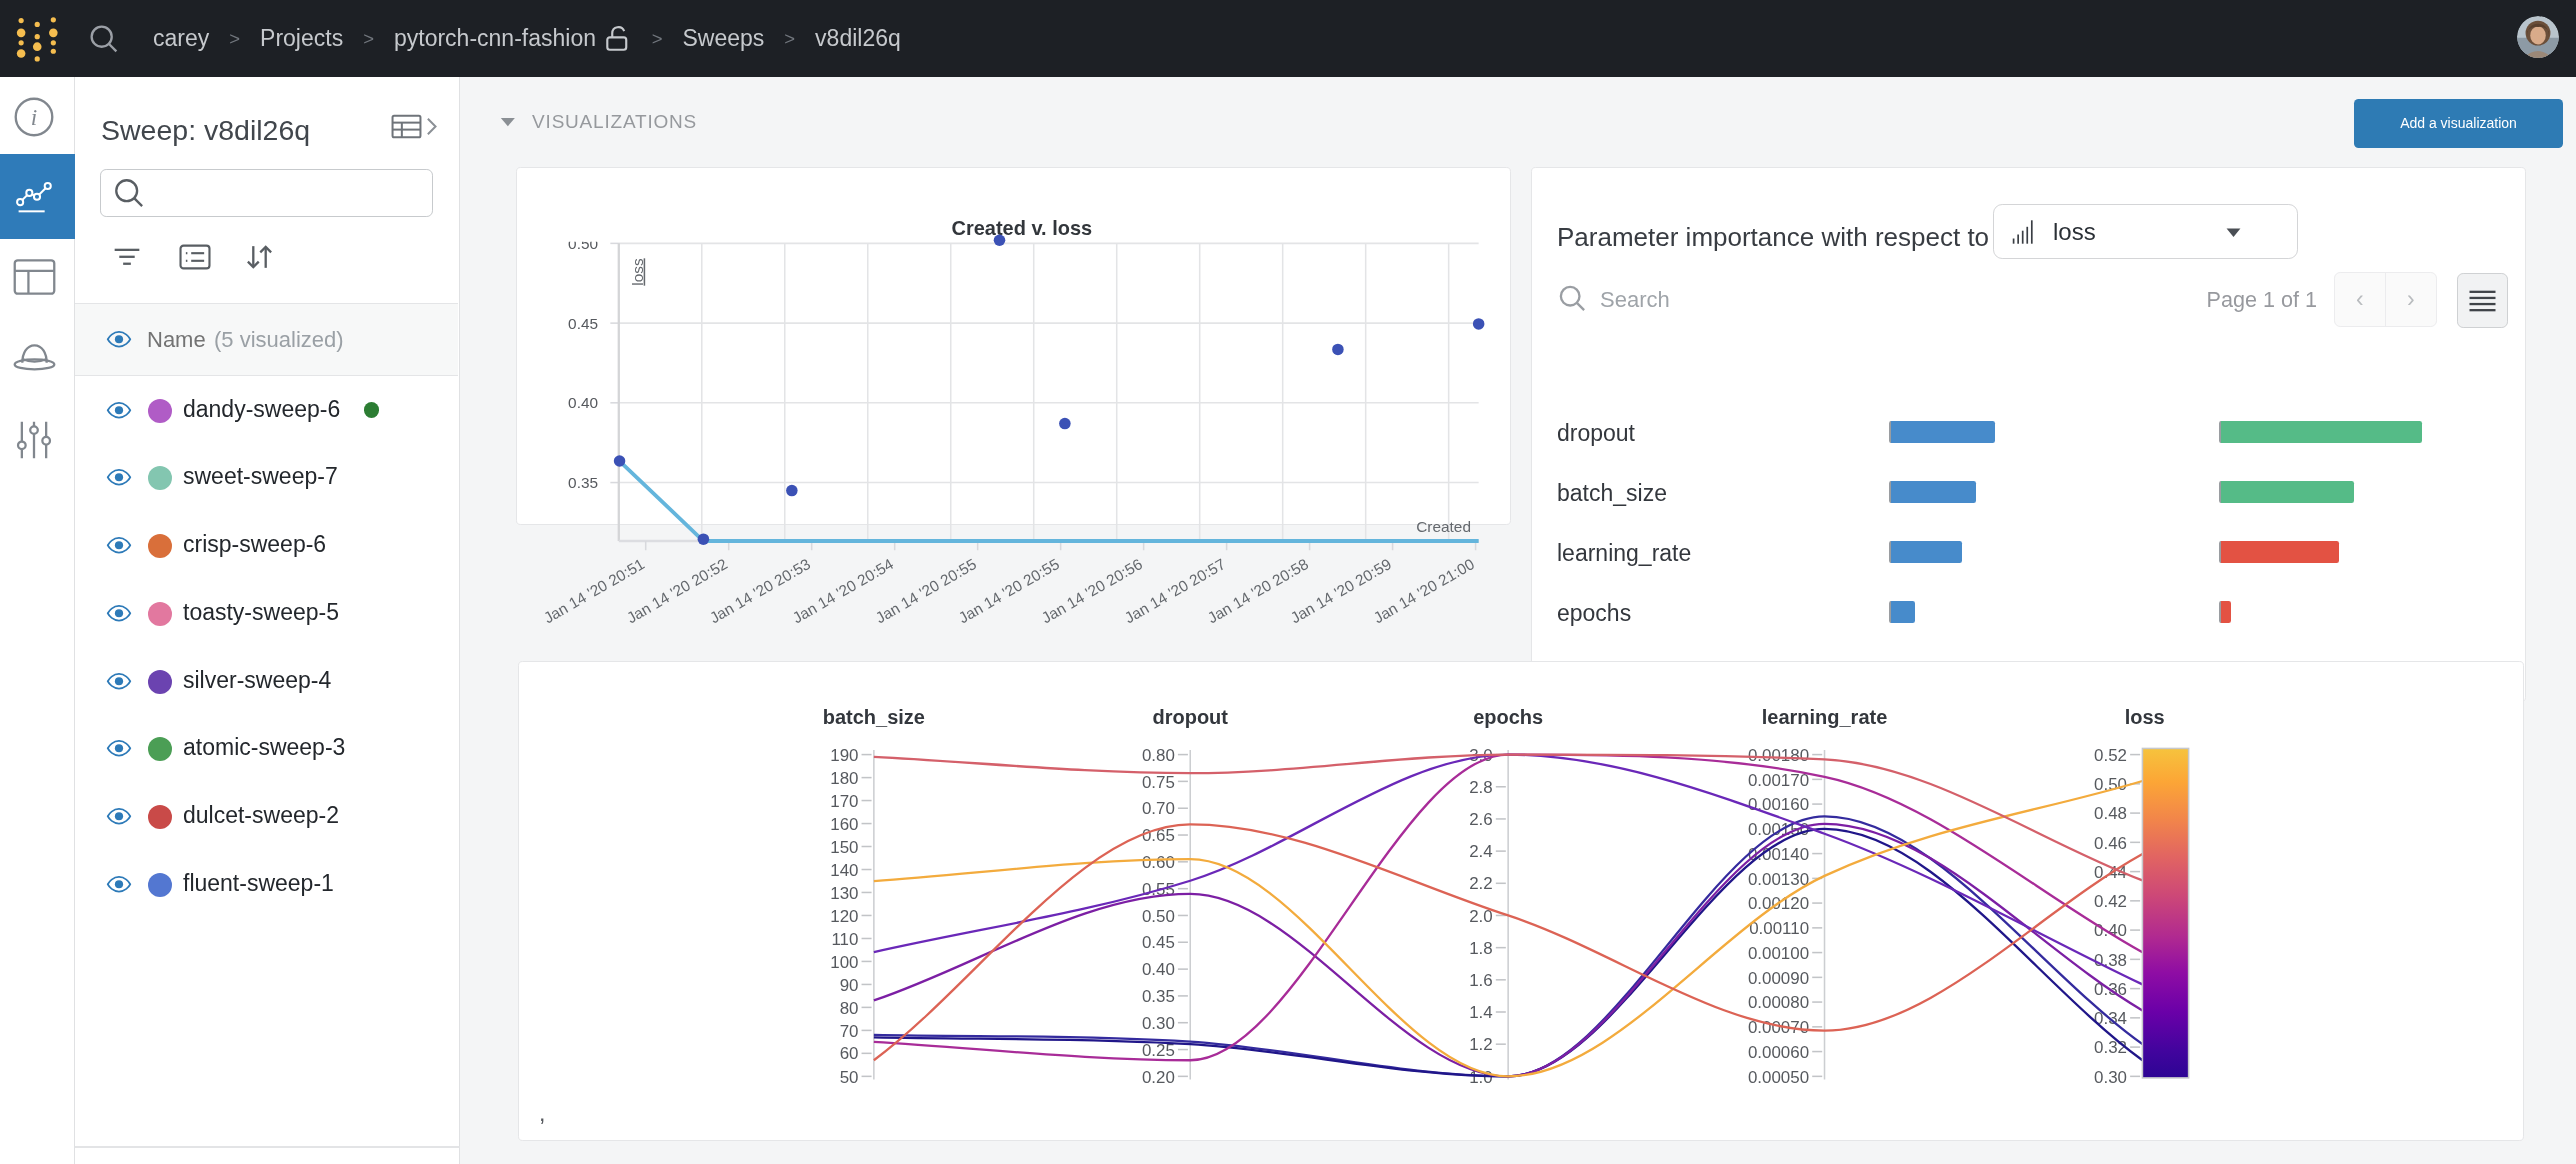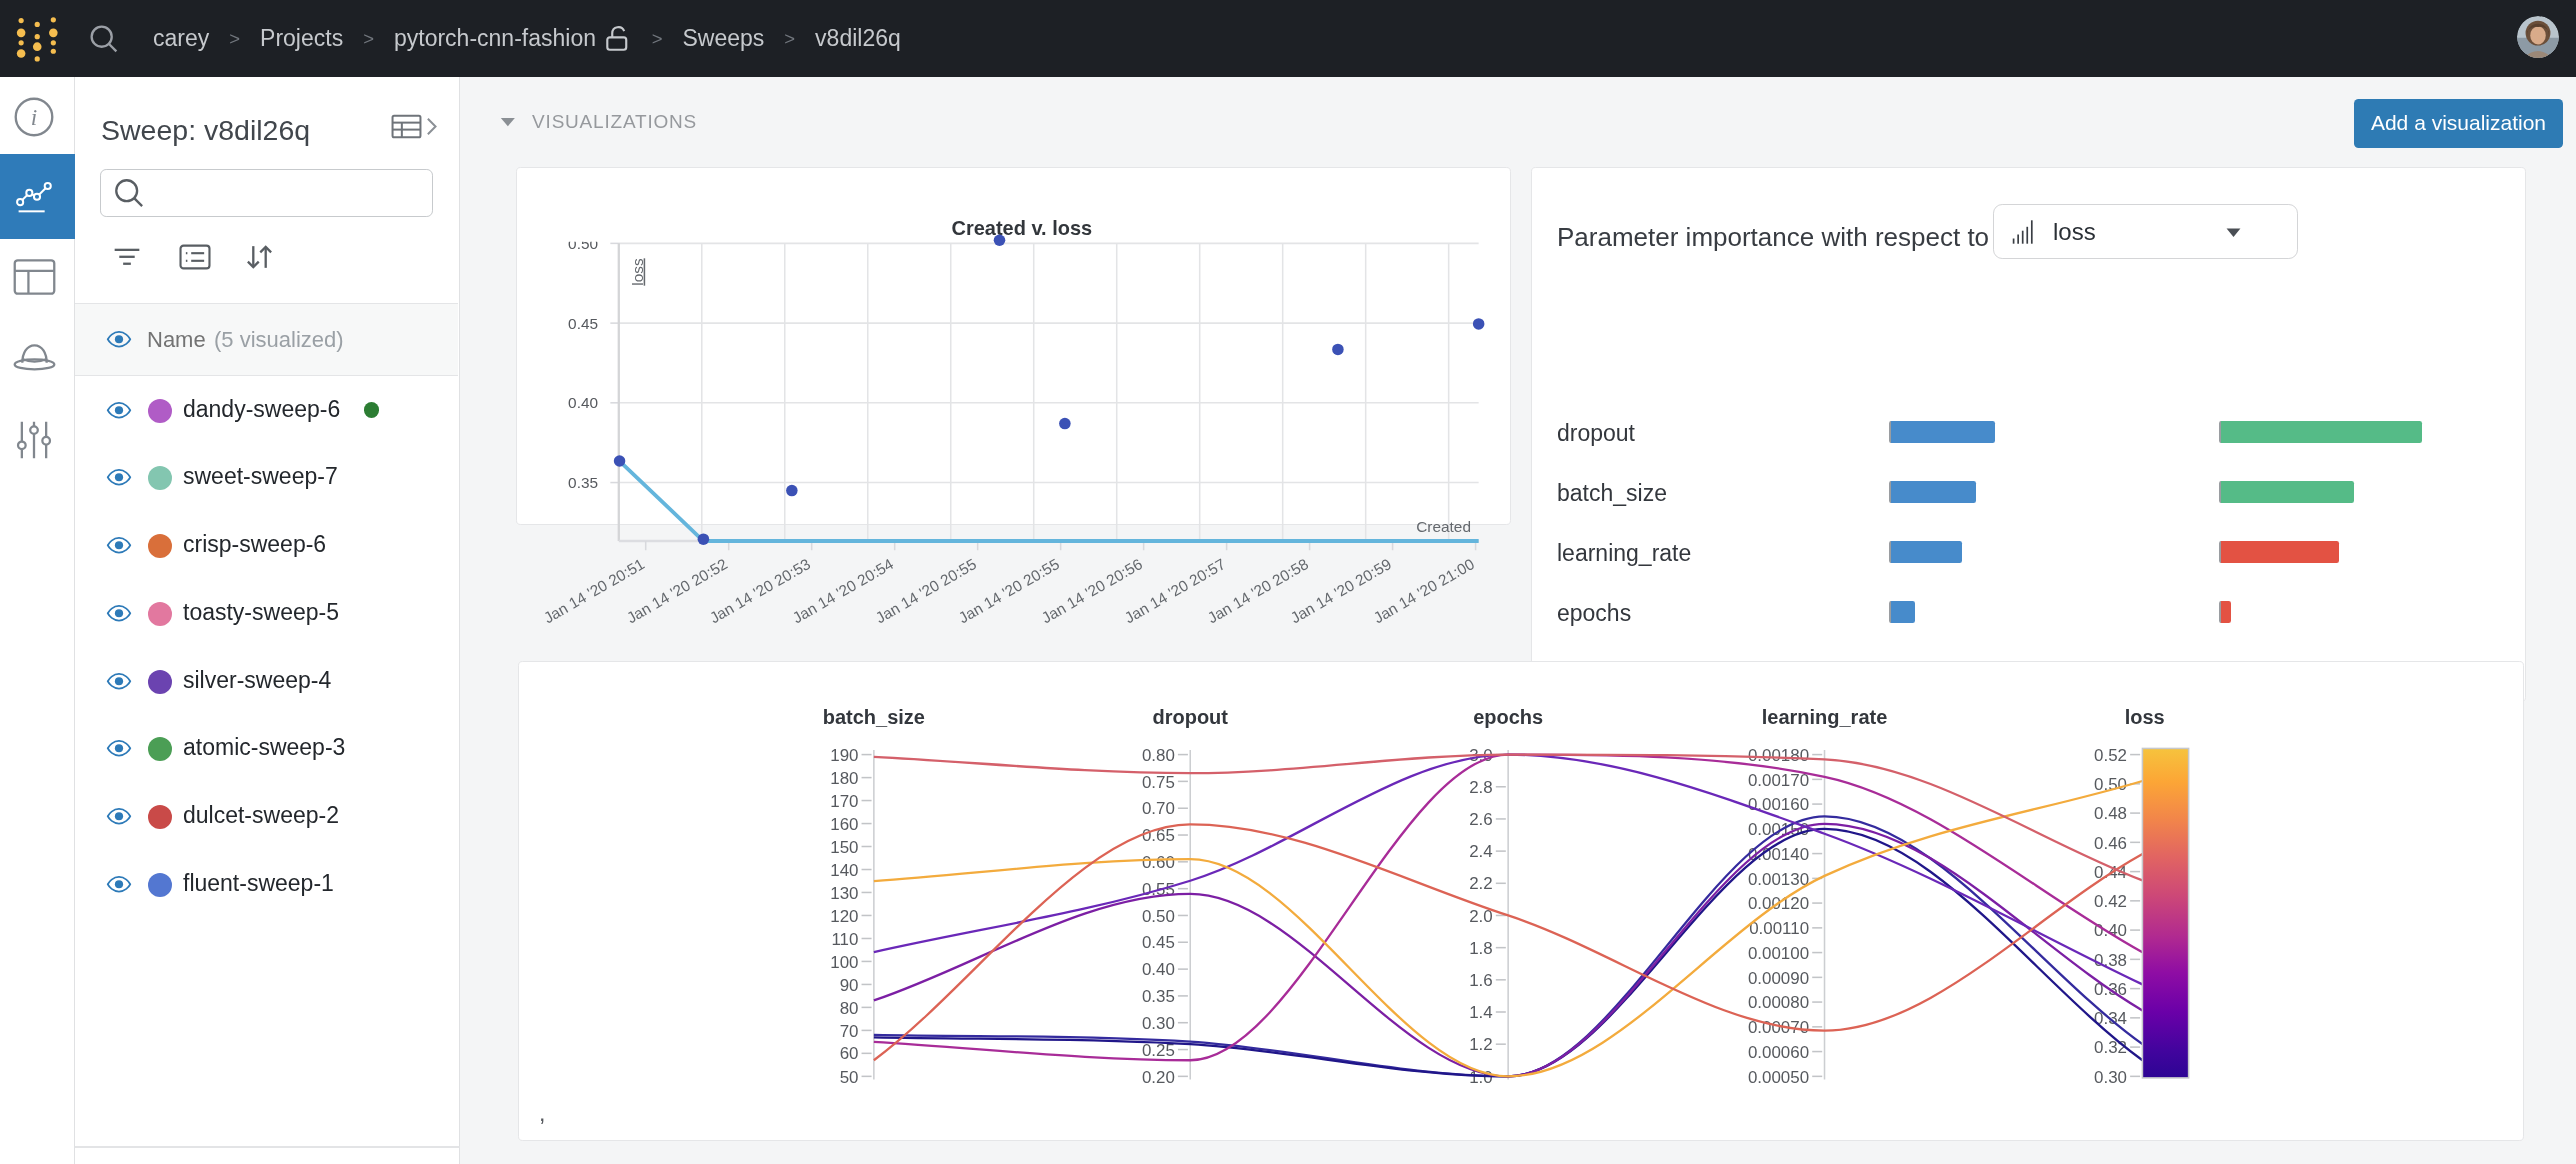--- a/index.html
+++ b/index.html
@@ -30,7 +30,7 @@
 .vish { position:absolute; left:39px; top:34px; display:flex; align-items:center; gap:15.4px;
   font-size:19px; color:#96999d; letter-spacing:0.8px; }
 .addbtn { position:absolute; left:1894px; top:21.6px; width:209px; height:49px; background:#2e7bb4; border-radius:4.6px;
-  color:#fff; font-size:21px; display:flex; align-items:center; justify-content:center; white-space:nowrap; }
+  color:#fff; font-size:14px; display:flex; align-items:center; justify-content:center; white-space:nowrap; }
 .card { position:absolute; background:#fff; border:1.5px solid #e5e6e8; border-radius:4.6px; }
 .card1 { left:56px; top:90px; width:995px; height:358px; }
 .card2 { left:1071px; top:90px; width:995px; height:535px; }

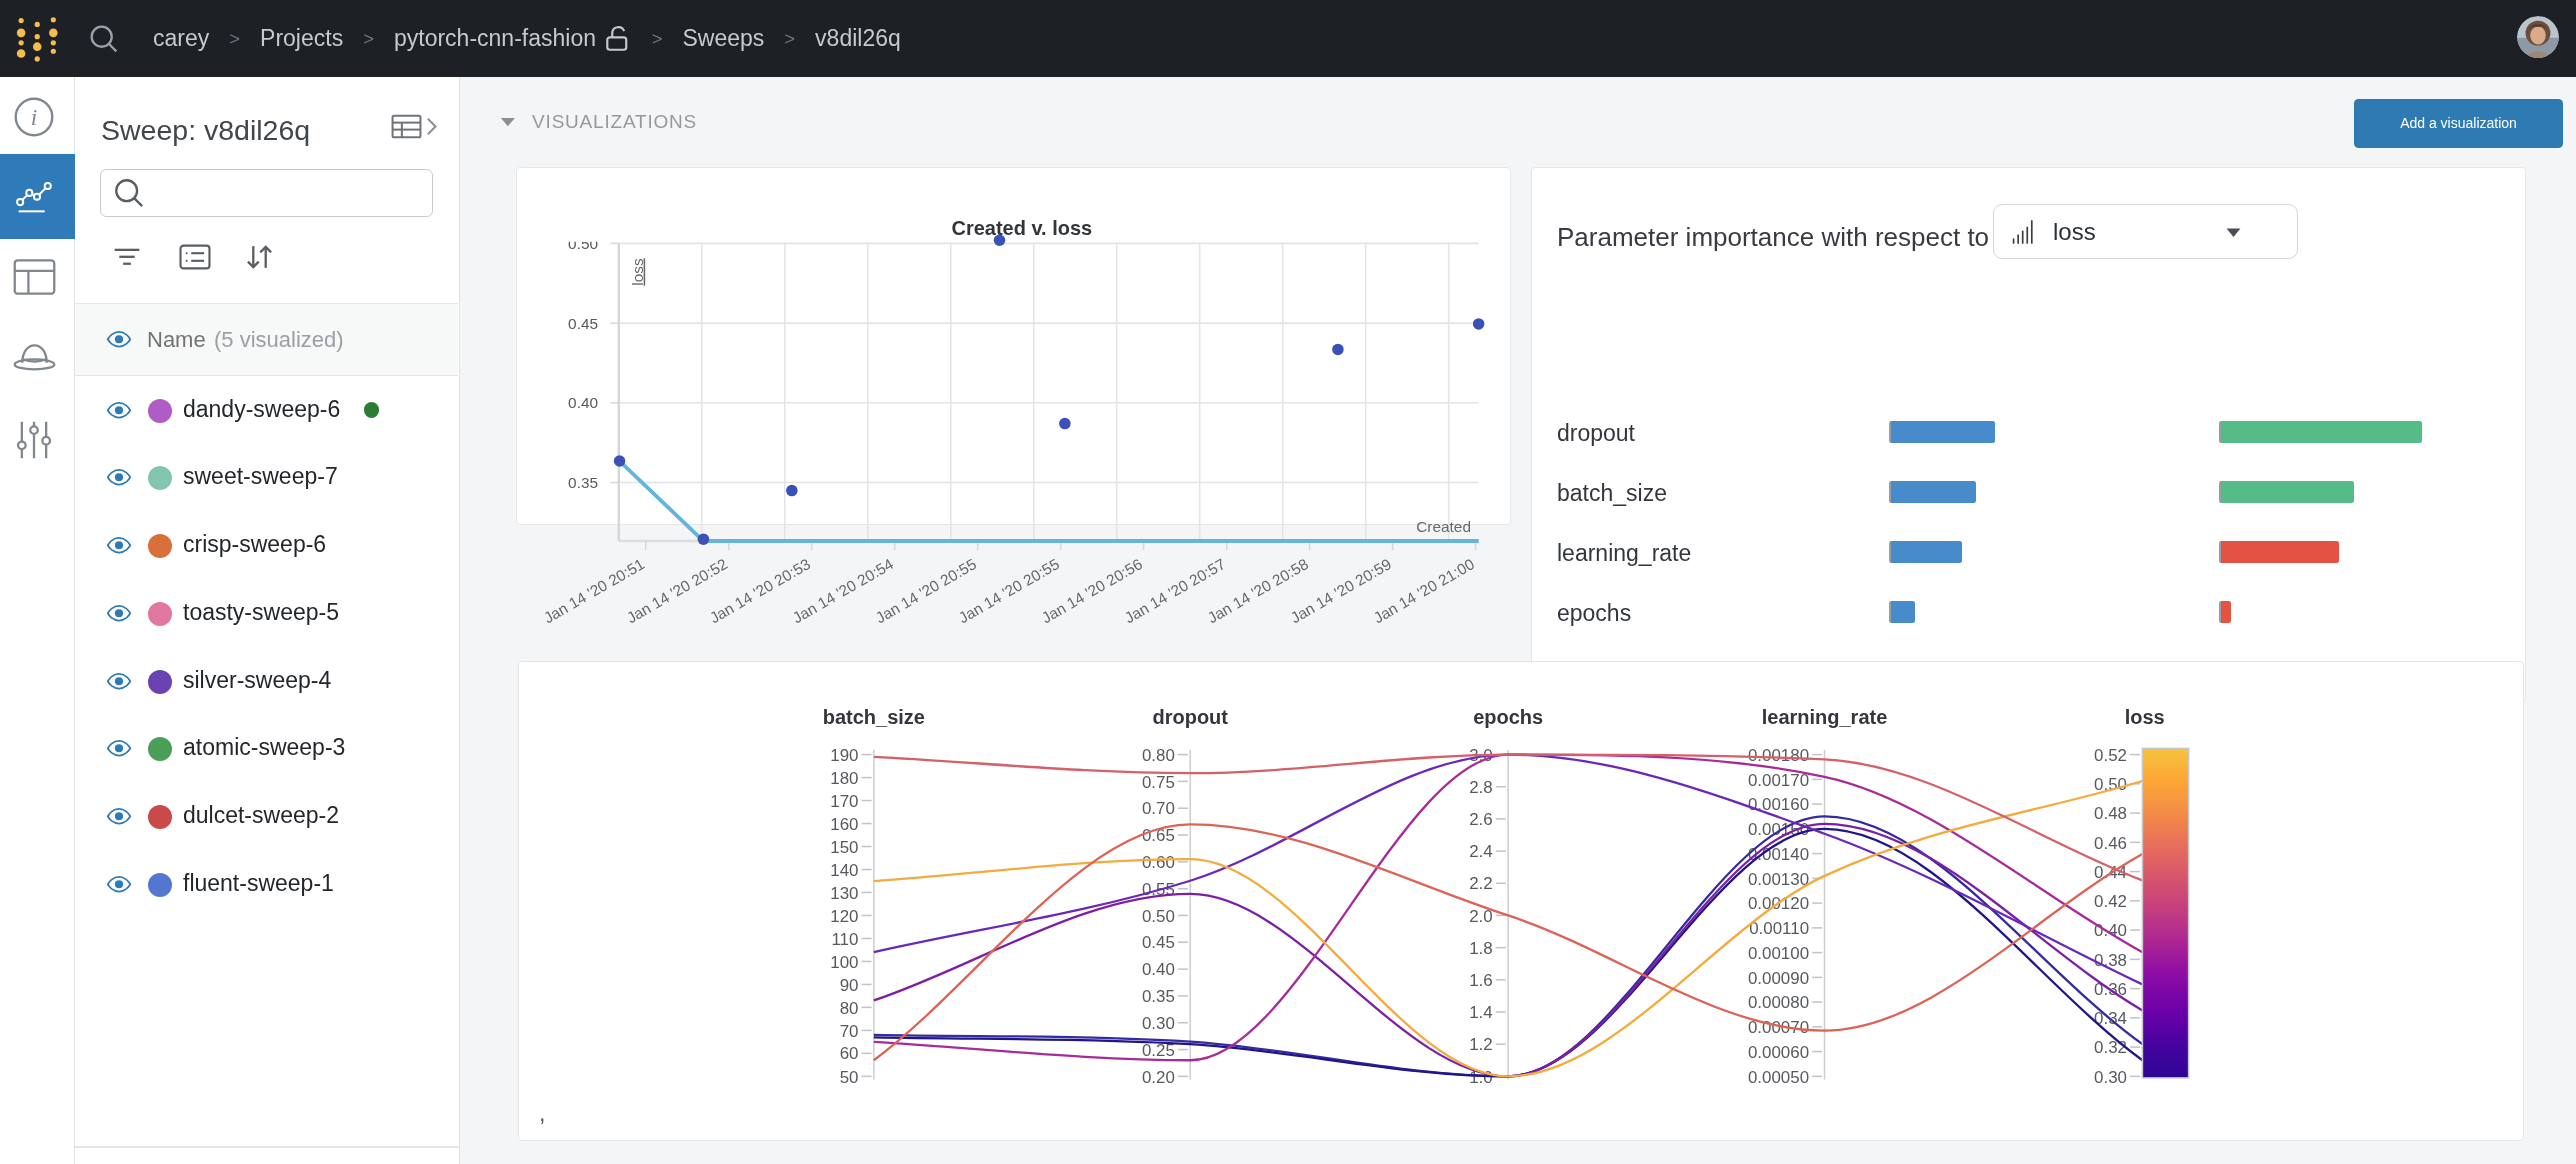--- a/index.html
+++ b/index.html
@@ -373,6 +373,28 @@
             <polygon points="2,2 20,2 11,13" fill="#4a4e54"></polygon>
           </svg></span>
       </div>
+    <div class="srow">
+      <span class="srchi"><svg width="31" height="31" viewBox="0 0 40 40">
+            <circle cx="17" cy="17" r="12" fill="none" stroke="#9a9ea3" stroke-width="3"></circle>
+            <line x1="26" y1="26" x2="35" y2="35" stroke="#9a9ea3" stroke-width="3"></line>
+          </svg></span>
+      <span class="srcht">Search</span>
+      <span class="pageof">Page 1 of 1</span>
+      <div class="pager">
+          <div>‹</div>
+          <div>›</div>
+        </div>
+      <div class="burger">
+          <svg width="31" height="26" viewBox="0 0 40 34">
+            <g stroke="#3f4348" stroke-width="3">
+              <line x1="3" y1="5" x2="37" y2="5"></line>
+              <line x1="3" y1="13" x2="37" y2="13"></line>
+              <line x1="3" y1="21" x2="37" y2="21"></line>
+              <line x1="3" y1="29" x2="37" y2="29"></line>
+            </g>
+          </svg>
+        </div>
+    </div>
     <div class="trow" style="top:233px">
 <span class="tname">dropout</span>
 <span class="ibar" style="width:106px"></span>

